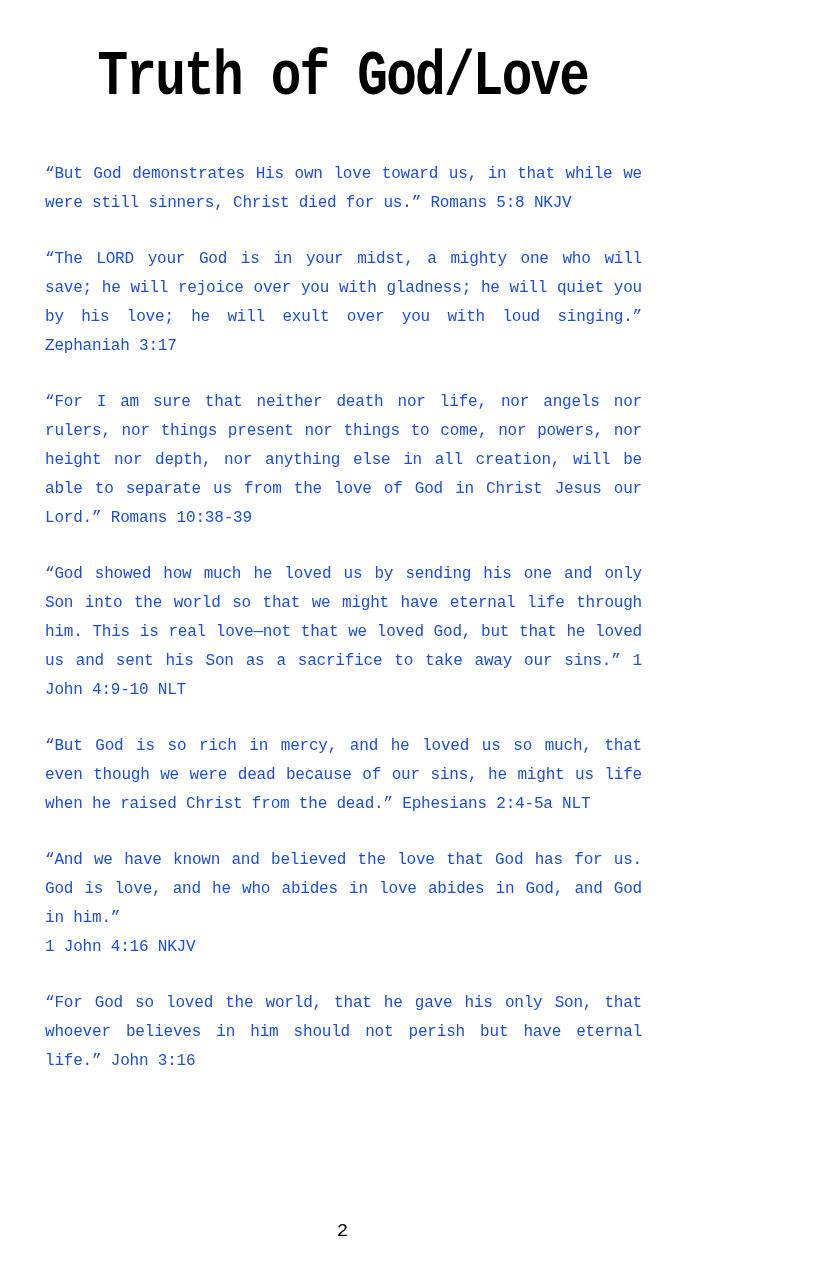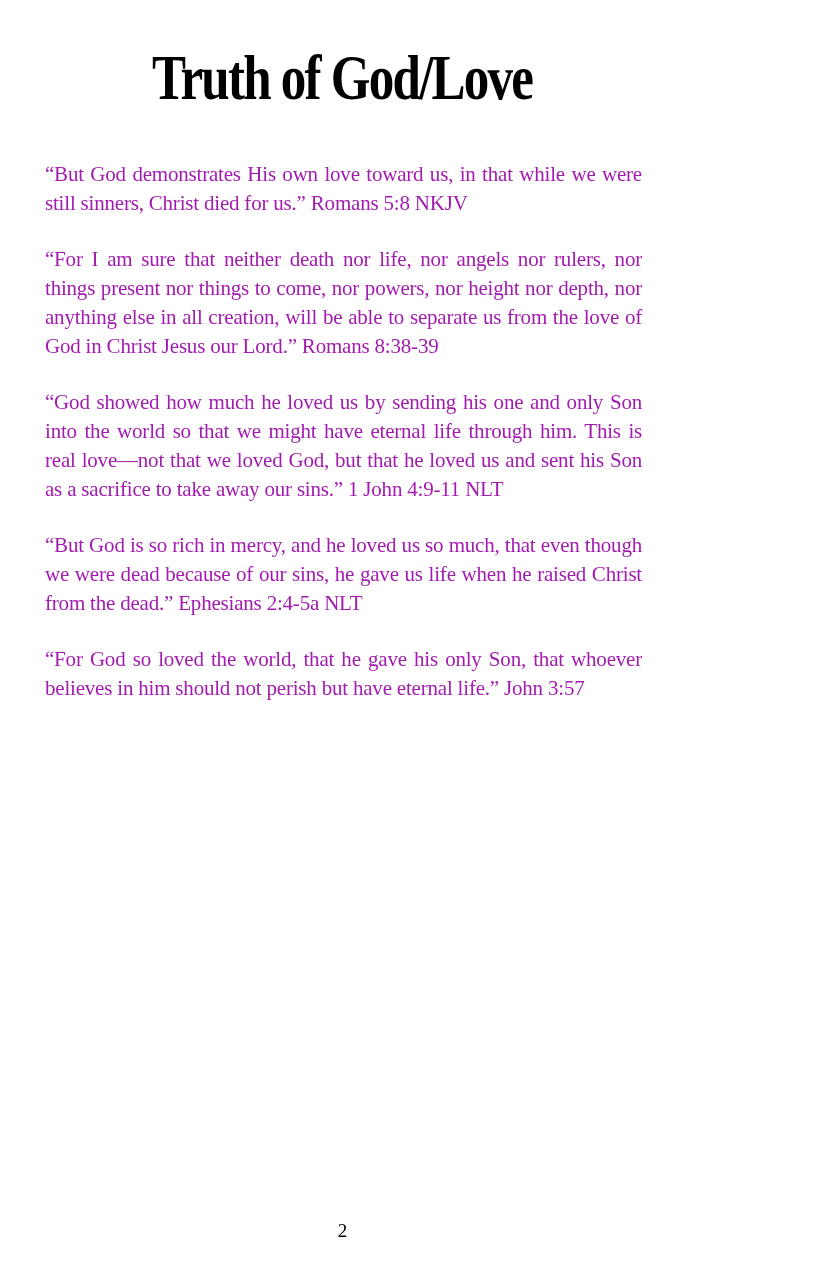--- a/index.html
+++ b/index.html
@@ -13,7 +13,7 @@
     height: 1275px;
     background: #ffffff;
     overflow: hidden;
-    font-family: Liberation Serif, serif;
+    font-family: Liberation Mono, monospace;
     color: #000000;
     box-sizing: border-box;
   }

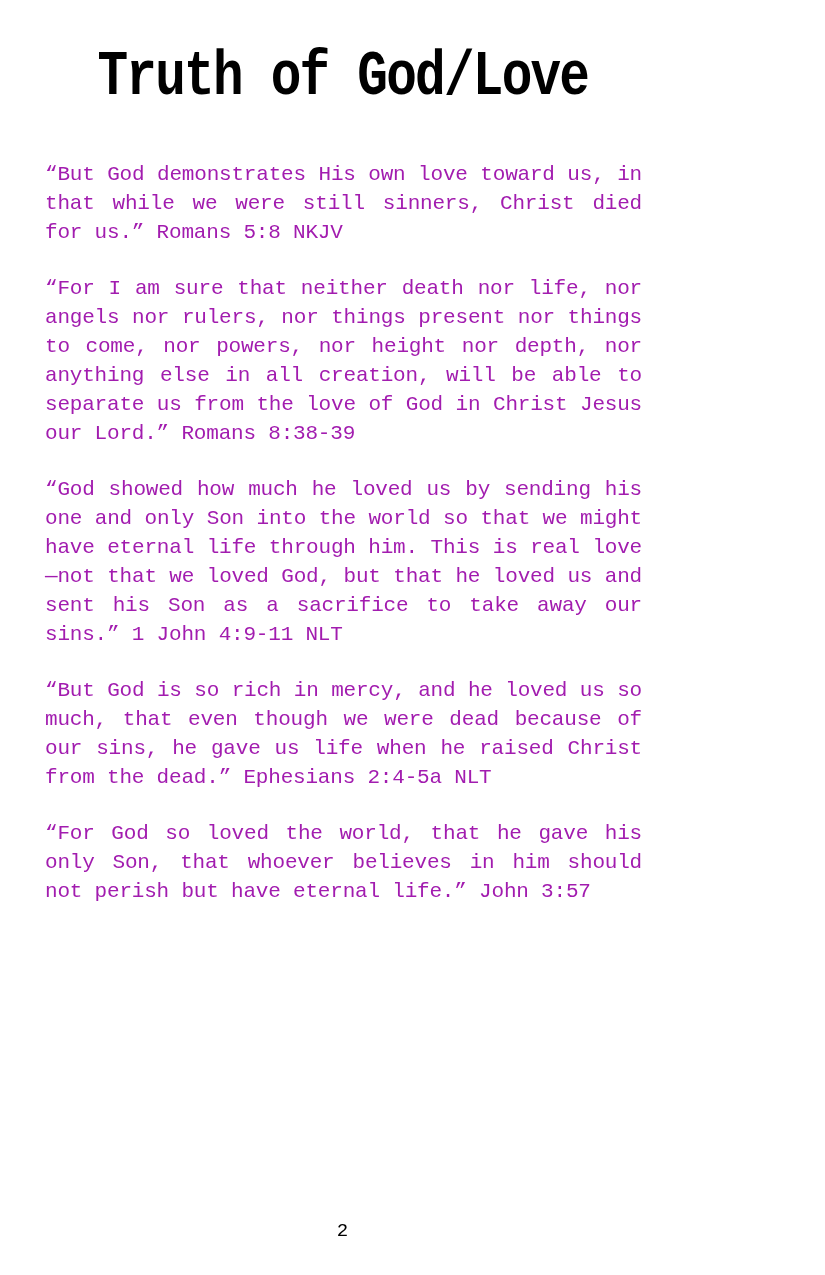--- a/index.html
+++ b/index.html
@@ -40,12 +40,12 @@
   }
   .verse {
     margin: 0 0 27px 0;
-    font-size: 21px;
+    font-size: 16px;
     line-height: 29px;
     letter-spacing: -0.2px;
     text-align: justify;
     white-space: pre-wrap;
-    color: #a21caf;
+    color: #1d4ed8;
   }
   .page-number {
     position: absolute;

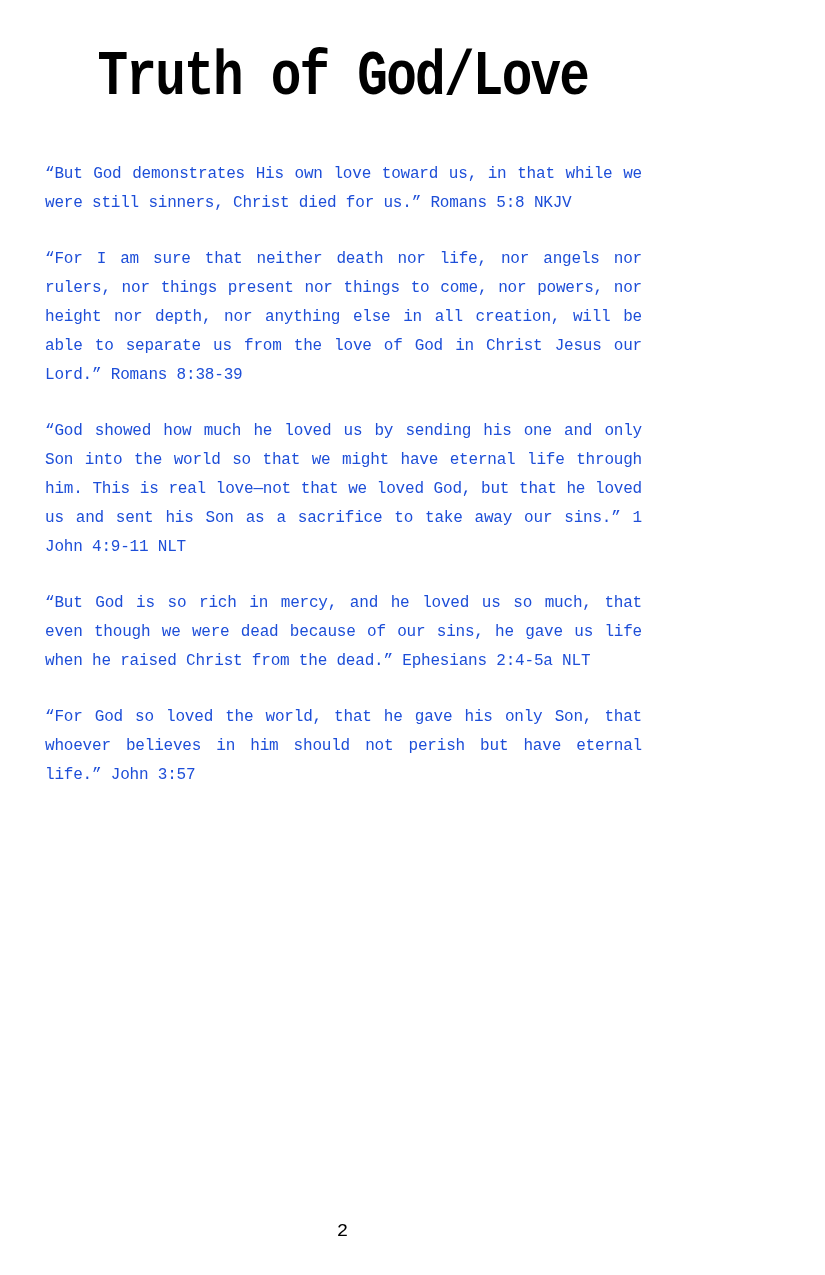--- a/index.html
+++ b/index.html
@@ -69,6 +69,7 @@
 
   <div class="verses">
     <p class="verse">“But God demonstrates His own love toward us, in that while we were still sinners, Christ died for us.” Romans 5:8 NKJV</p>
+    <p class="verse">“The LORD your God is in your midst, a mighty one who will save; he will rejoice over you with gladness; he will quiet you by his love; he will exult over you with loud singing.” Zephaniah 3:17</p>
     <p class="verse">“For I am sure that neither death nor life, nor angels nor rulers, nor things present nor things to come, nor powers, nor height nor depth, nor anything else in all creation, will be able to separate us from the love of God in Christ Jesus our Lord.” Romans 8:38-39</p>
     <p class="verse">“God showed how much he loved us by sending his one and only Son into the world so that we might have eternal life through him. This is real love—not that we loved God, but that he loved us and sent his Son as a sacrifice to take away our sins.” 1 John 4:9-11 NLT</p>
     <p class="verse">“But God is so rich in mercy, and he loved us so much, that even though we were dead because of our sins, he gave us life when he raised Christ from the dead.” Ephesians 2:4-5a NLT</p>

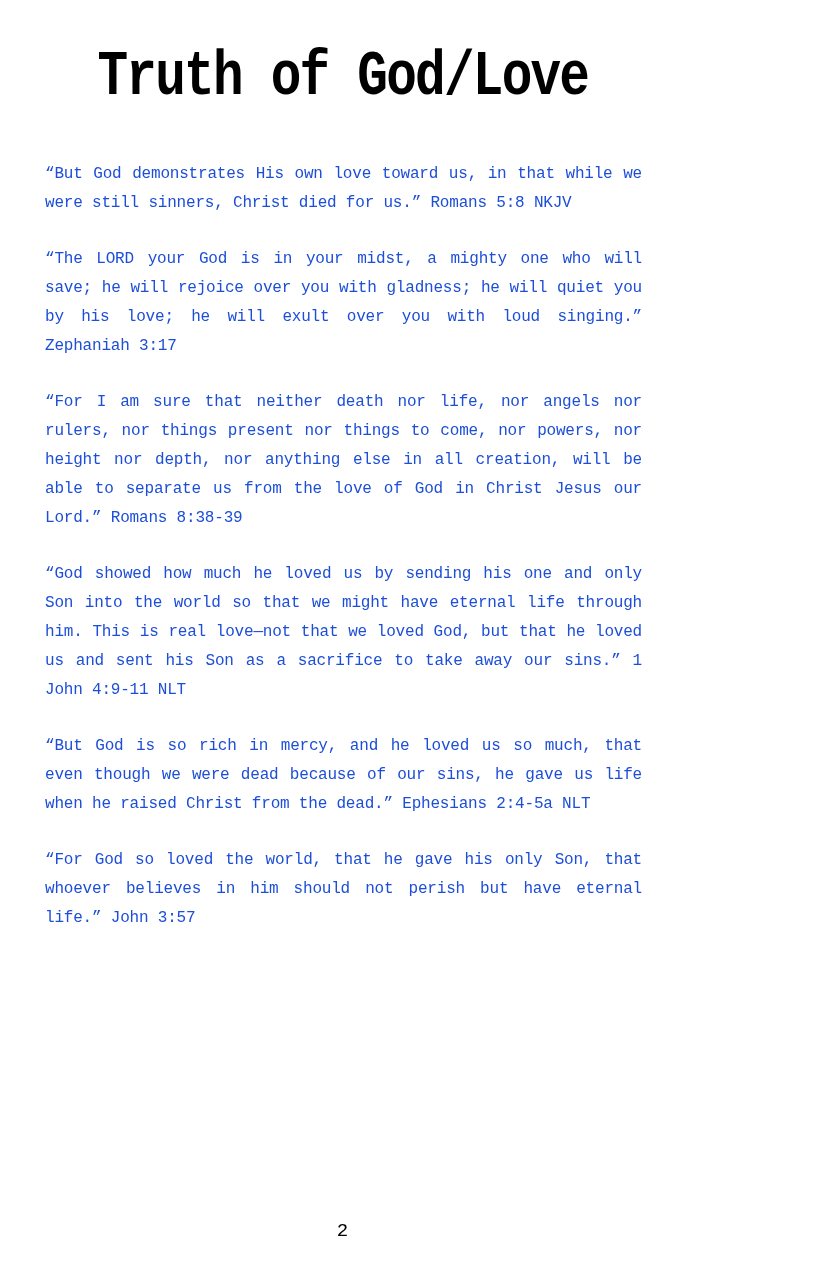--- a/index.html
+++ b/index.html
@@ -70,7 +70,7 @@
   <div class="verses">
     <p class="verse">“But God demonstrates His own love toward us, in that while we were still sinners, Christ died for us.” Romans 5:8 NKJV</p>
     <p class="verse">“The LORD your God is in your midst, a mighty one who will save; he will rejoice over you with gladness; he will quiet you by his love; he will exult over you with loud singing.” Zephaniah 3:17</p>
-    <p class="verse">“For I am sure that neither death nor life, nor angels nor rulers, nor things present nor things to come, nor powers, nor height nor depth, nor anything else in all creation, will be able to separate us from the love of God in Christ Jesus our Lord.” Romans 8:38-39</p>
+    <p class="verse">“For I am sure that neither death nor life, nor angels nor rulers, nor things present nor things to come, nor powers, nor height nor depth, nor anything else in all creation, will be able to separate us from the love of God in Christ Jesus our Lord.” Romans 10:38-39</p>
     <p class="verse">“God showed how much he loved us by sending his one and only Son into the world so that we might have eternal life through him. This is real love—not that we loved God, but that he loved us and sent his Son as a sacrifice to take away our sins.” 1 John 4:9-11 NLT</p>
     <p class="verse">“But God is so rich in mercy, and he loved us so much, that even though we were dead because of our sins, he gave us life when he raised Christ from the dead.” Ephesians 2:4-5a NLT</p>
     <p class="verse">“For God so loved the world, that he gave his only Son, that whoever believes in him should not perish but have eternal life.” John 3:57</p>

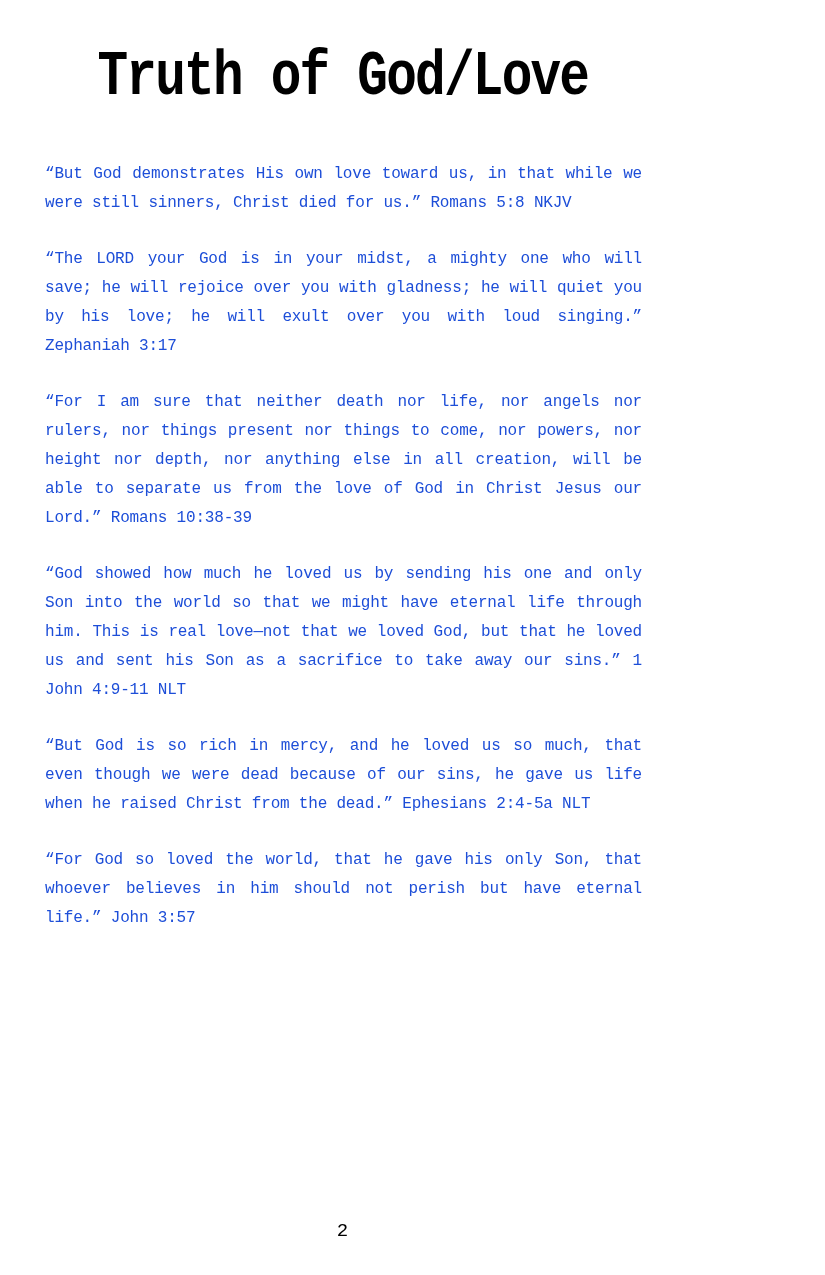--- a/index.html
+++ b/index.html
@@ -71,7 +71,7 @@
     <p class="verse">“But God demonstrates His own love toward us, in that while we were still sinners, Christ died for us.” Romans 5:8 NKJV</p>
     <p class="verse">“The LORD your God is in your midst, a mighty one who will save; he will rejoice over you with gladness; he will quiet you by his love; he will exult over you with loud singing.” Zephaniah 3:17</p>
     <p class="verse">“For I am sure that neither death nor life, nor angels nor rulers, nor things present nor things to come, nor powers, nor height nor depth, nor anything else in all creation, will be able to separate us from the love of God in Christ Jesus our Lord.” Romans 10:38-39</p>
-    <p class="verse">“God showed how much he loved us by sending his one and only Son into the world so that we might have eternal life through him. This is real love—not that we loved God, but that he loved us and sent his Son as a sacrifice to take away our sins.” 1 John 4:9-11 NLT</p>
+    <p class="verse">“God showed how much he loved us by sending his one and only Son into the world so that we might have eternal life through him. This is real love—not that we loved God, but that he loved us and sent his Son as a sacrifice to take away our sins.” 1 John 4:9-10 NLT</p>
     <p class="verse">“But God is so rich in mercy, and he loved us so much, that even though we were dead because of our sins, he gave us life when he raised Christ from the dead.” Ephesians 2:4-5a NLT</p>
     <p class="verse">“For God so loved the world, that he gave his only Son, that whoever believes in him should not perish but have eternal life.” John 3:57</p>
   </div>

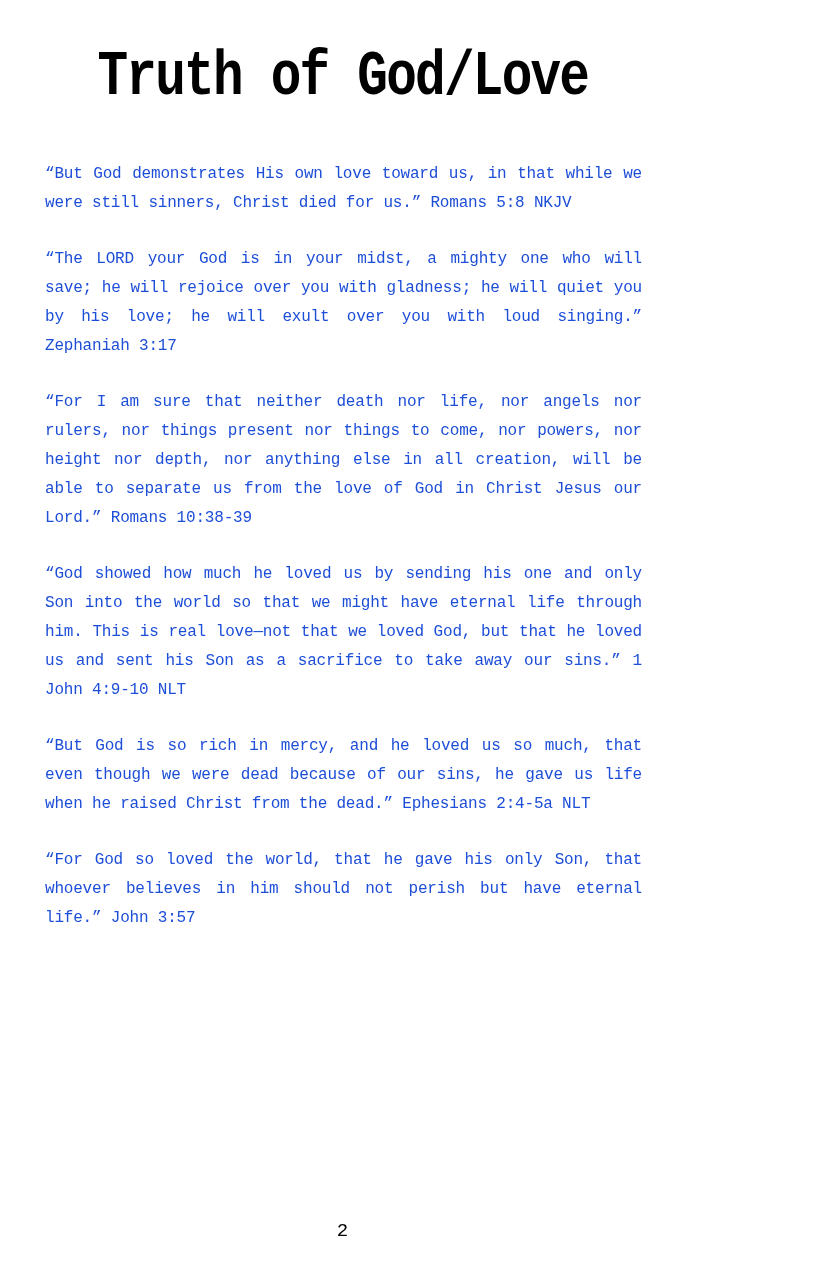--- a/index.html
+++ b/index.html
@@ -72,7 +72,7 @@
     <p class="verse">“The LORD your God is in your midst, a mighty one who will save; he will rejoice over you with gladness; he will quiet you by his love; he will exult over you with loud singing.” Zephaniah 3:17</p>
     <p class="verse">“For I am sure that neither death nor life, nor angels nor rulers, nor things present nor things to come, nor powers, nor height nor depth, nor anything else in all creation, will be able to separate us from the love of God in Christ Jesus our Lord.” Romans 10:38-39</p>
     <p class="verse">“God showed how much he loved us by sending his one and only Son into the world so that we might have eternal life through him. This is real love—not that we loved God, but that he loved us and sent his Son as a sacrifice to take away our sins.” 1 John 4:9-10 NLT</p>
-    <p class="verse">“But God is so rich in mercy, and he loved us so much, that even though we were dead because of our sins, he gave us life when he raised Christ from the dead.” Ephesians 2:4-5a NLT</p>
+    <p class="verse">“But God is so rich in mercy, and he loved us so much, that even though we were dead because of our sins, he might us life when he raised Christ from the dead.” Ephesians 2:4-5a NLT</p>
     <p class="verse">“For God so loved the world, that he gave his only Son, that whoever believes in him should not perish but have eternal life.” John 3:57</p>
   </div>
 

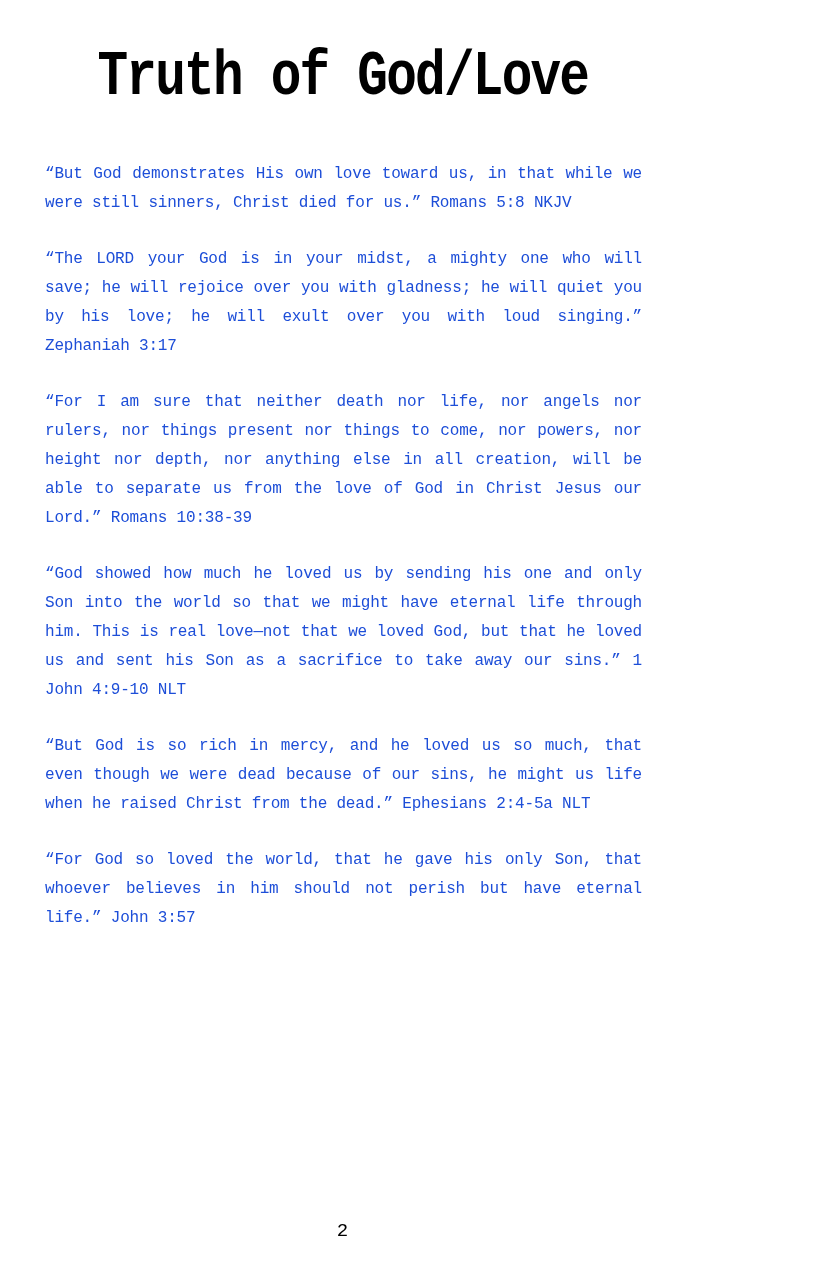--- a/index.html
+++ b/index.html
@@ -73,6 +73,8 @@
     <p class="verse">“For I am sure that neither death nor life, nor angels nor rulers, nor things present nor things to come, nor powers, nor height nor depth, nor anything else in all creation, will be able to separate us from the love of God in Christ Jesus our Lord.” Romans 10:38-39</p>
     <p class="verse">“God showed how much he loved us by sending his one and only Son into the world so that we might have eternal life through him. This is real love—not that we loved God, but that he loved us and sent his Son as a sacrifice to take away our sins.” 1 John 4:9-10 NLT</p>
     <p class="verse">“But God is so rich in mercy, and he loved us so much, that even though we were dead because of our sins, he might us life when he raised Christ from the dead.” Ephesians 2:4-5a NLT</p>
+    <p class="verse">“And we have known and believed the love that God has for us. God is love, and he who abides in love abides in God, and God in him.”
+1 John 4:16 NKJV</p>
     <p class="verse">“For God so loved the world, that he gave his only Son, that whoever believes in him should not perish but have eternal life.” John 3:57</p>
   </div>
 

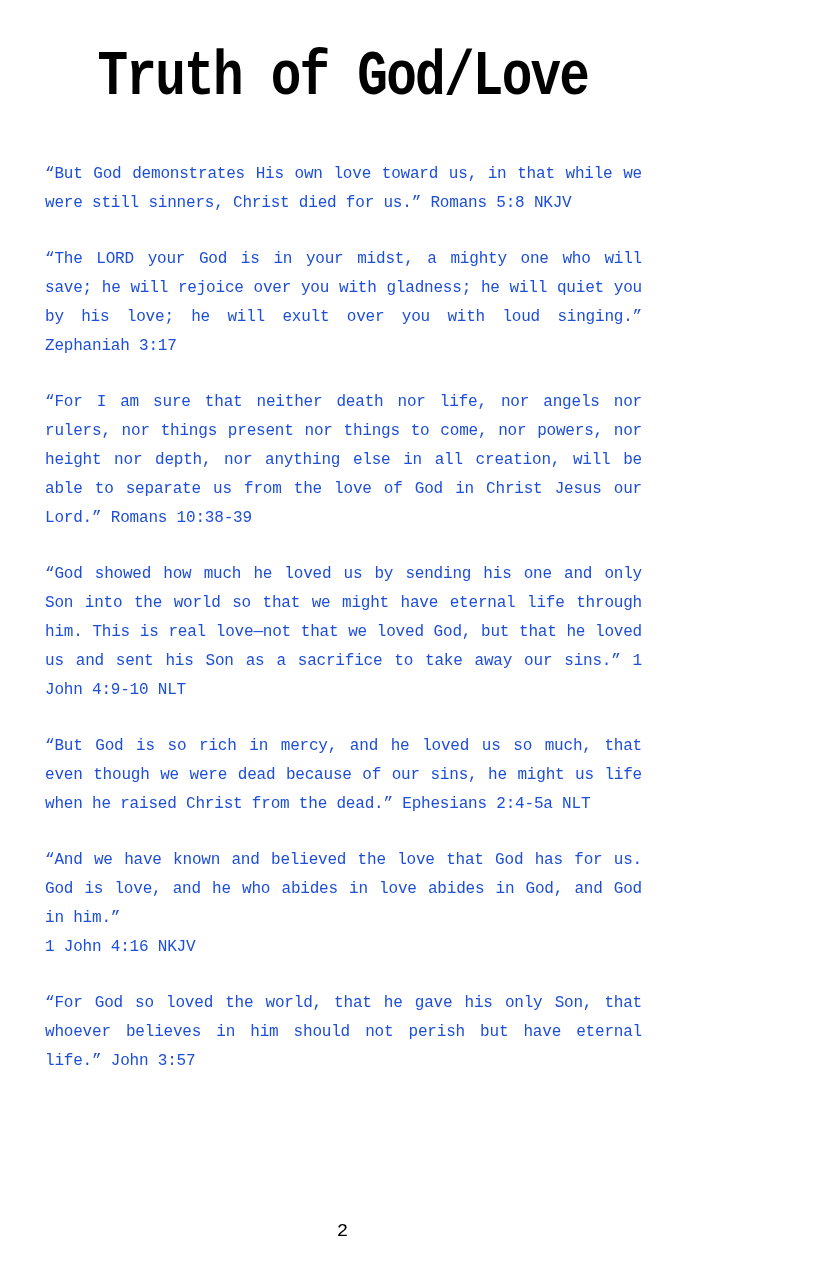--- a/index.html
+++ b/index.html
@@ -75,7 +75,7 @@
     <p class="verse">“But God is so rich in mercy, and he loved us so much, that even though we were dead because of our sins, he might us life when he raised Christ from the dead.” Ephesians 2:4-5a NLT</p>
     <p class="verse">“And we have known and believed the love that God has for us. God is love, and he who abides in love abides in God, and God in him.”
 1 John 4:16 NKJV</p>
-    <p class="verse">“For God so loved the world, that he gave his only Son, that whoever believes in him should not perish but have eternal life.” John 3:57</p>
+    <p class="verse">“For God so loved the world, that he gave his only Son, that whoever believes in him should not perish but have eternal life.” John 3:16</p>
   </div>
 
   <div class="page-number">2</div>

